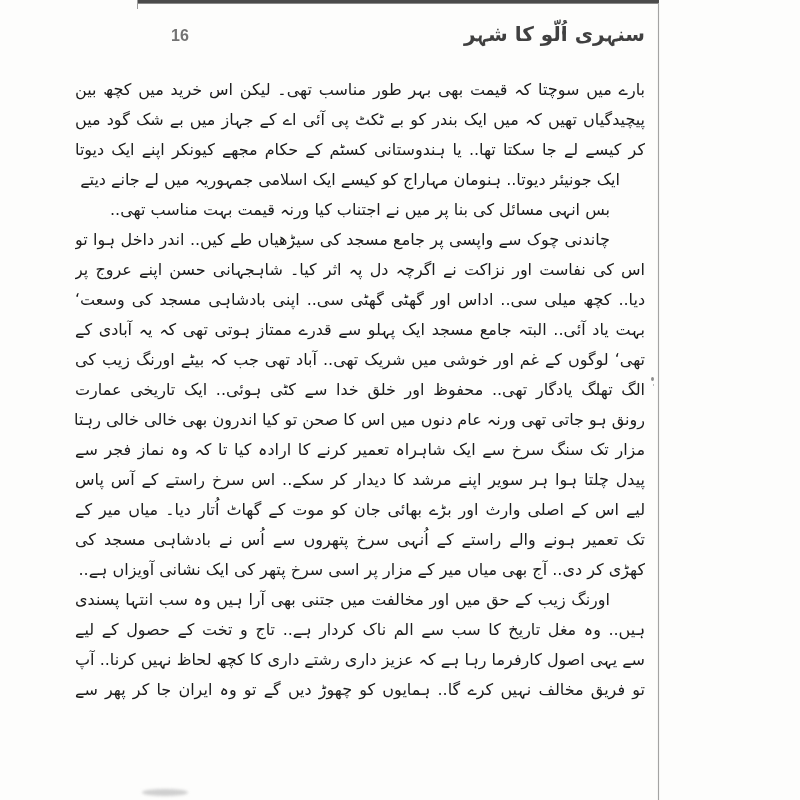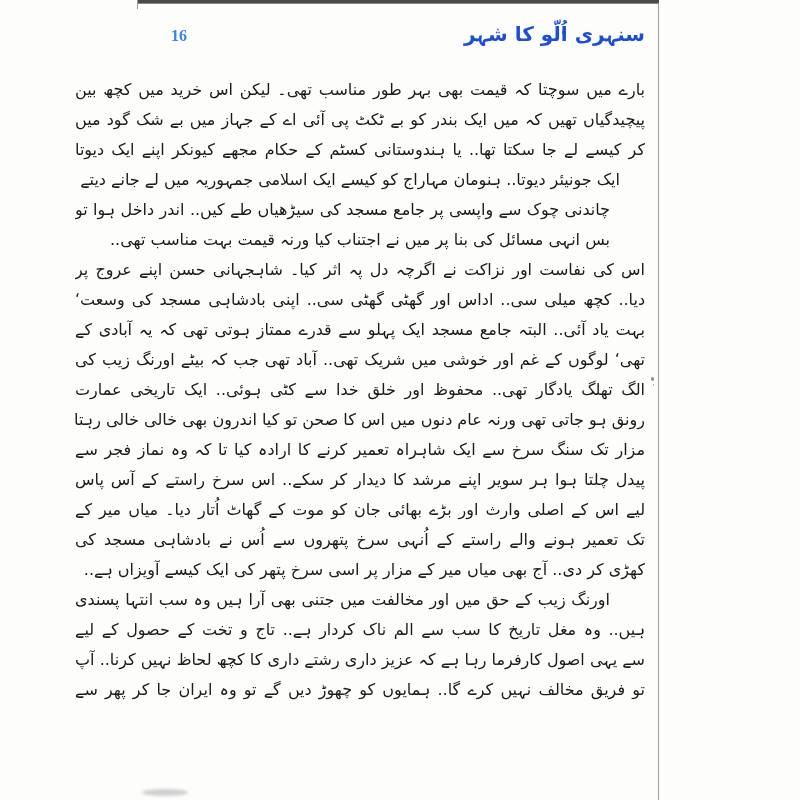--- a/index.html
+++ b/index.html
@@ -24,7 +24,7 @@
   .hdr-title{position:absolute;top:22px;right:155px;direction:rtl;
              font-size:20px;font-weight:bold;color:#1d4ed8;}
   .hdr-pagenum{position:absolute;top:27px;left:171px;
-               font-family:Liberation Serif, serif;font-size:16px;font-weight:bold;color:#3b82f6;}
+               font-family:Liberation Sans, sans-serif;font-size:16px;font-weight:bold;color:#737373;}
 
   
   .body-text{position:absolute;top:75px;left:75px;right:155px;direction:rtl;

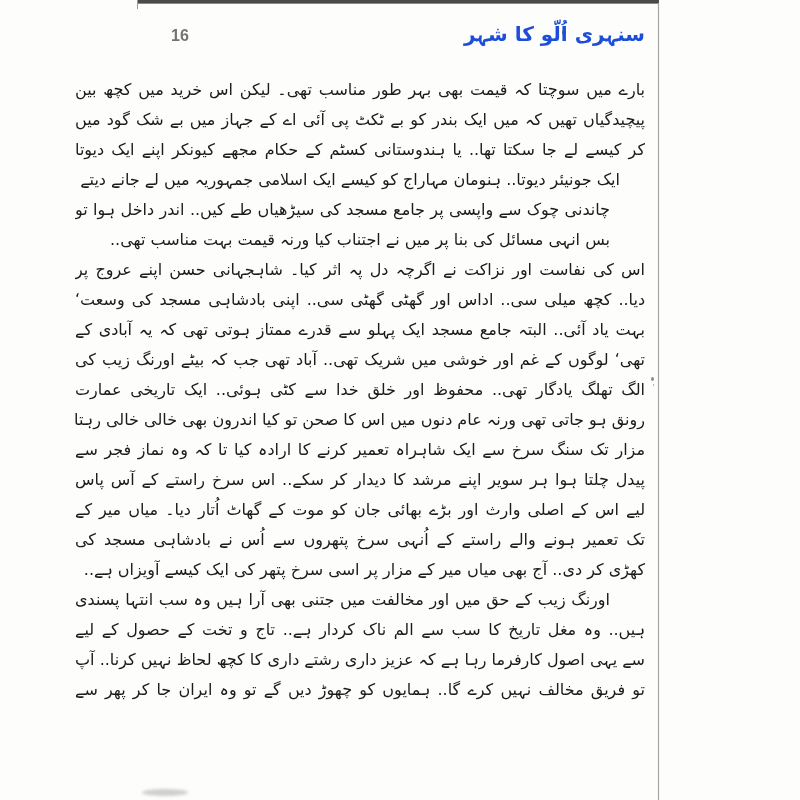--- a/index.html
+++ b/index.html
@@ -22,7 +22,7 @@
 
   
   .hdr-title{position:absolute;top:22px;right:155px;direction:rtl;
-             font-size:20px;font-weight:bold;color:#1d4ed8;}
+             font-size:20px;font-weight:bold;color:#404040;}
   .hdr-pagenum{position:absolute;top:27px;left:171px;
                font-family:Liberation Sans, sans-serif;font-size:16px;font-weight:bold;color:#737373;}
 

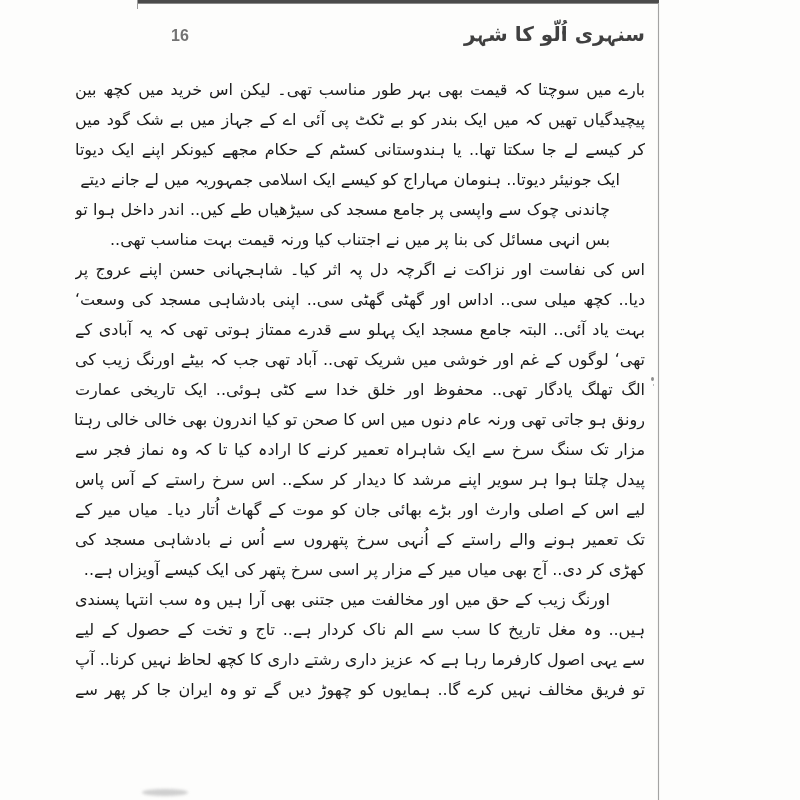--- a/index.html
+++ b/index.html
@@ -55,8 +55,8 @@
     <div class="tl l-full">پیچیدگیاں تھیں کہ میں ایک بندر کو بے ٹکٹ پی آئی اے کے جہاز میں بے شک گود میں بٹھا</div>
     <div class="tl l-full">کر کیسے لے جا سکتا تھا.. یا ہندوستانی کسٹم کے حکام مجھے کیونکر اپنے ایک دیوتا کو.. بے شک</div>
     <div class="tl l-end ind-sm">ایک جونیئر دیوتا.. ہنومان مہاراج کو کیسے ایک اسلامی جمہوریہ میں لے جانے دیتے ۔</div>
+    <div class="tl l-end ind">بس انہی مسائل کی بنا پر میں نے اجتناب کیا ورنہ قیمت بہت مناسب تھی..</div>
     <div class="tl l-full ind">چاندنی چوک سے واپسی پر جامع مسجد کی سیڑھیاں طے کیں.. اندر داخل ہوا تو</div>
-    <div class="tl l-end ind">بس انہی مسائل کی بنا پر میں نے اجتناب کیا ورنہ قیمت بہت مناسب تھی..</div>
     <div class="tl l-full">اس کی نفاست اور نزاکت نے اگرچہ دل پہ اثر کیا۔ شاہجہانی حسن اپنے عروج پر دکھائی نہ</div>
     <div class="tl l-full">دیا.. کچھ میلی سی.. اداس اور گھٹی گھٹی سی.. اپنی بادشاہی مسجد کی وسعت‘ صفائی ستھرائی اور بڑائی</div>
     <div class="tl l-full">بہت یاد آئی.. البتہ جامع مسجد ایک پہلو سے قدرے ممتاز ہوتی تھی کہ یہ آبادی کے درمیان</div>

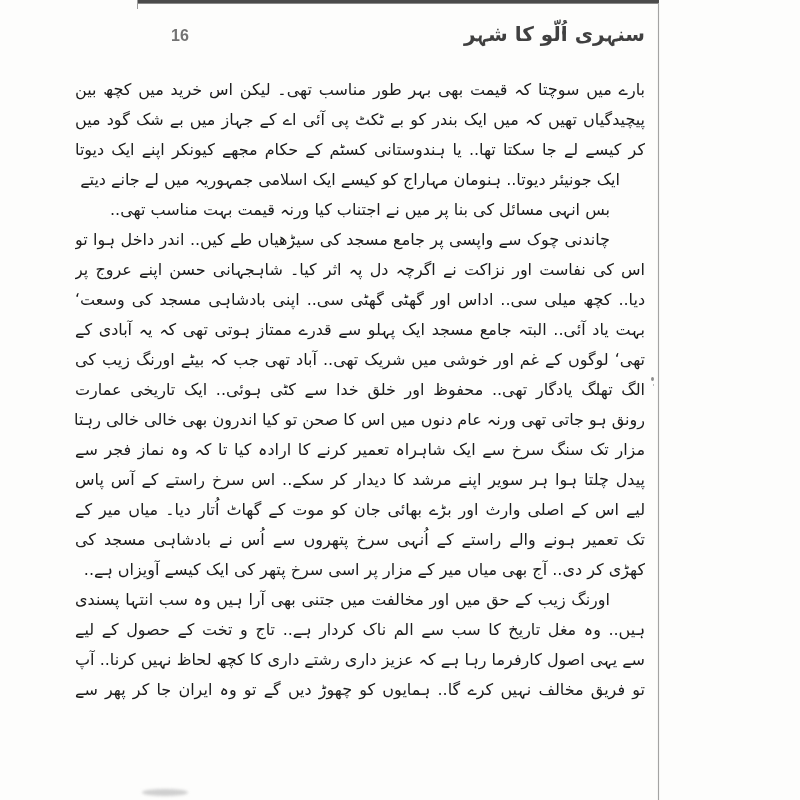--- a/index.html
+++ b/index.html
@@ -67,7 +67,7 @@
     <div class="tl l-full">پیدل چلتا ہوا ہر سویر اپنے مرشد کا دیدار کر سکے.. اس سرخ راستے کے آس پاس اُس نے</div>
     <div class="tl l-full">لیے اس کے اصلی وارث اور بڑے بھائی جان کو موت کے گھاٹ اُتار دیا۔ میاں میر کے مزار</div>
     <div class="tl l-full">تک تعمیر ہونے والے راستے کے اُنہی سرخ پتھروں سے اُس نے بادشاہی مسجد کی عمارت</div>
-    <div class="tl l-end">کھڑی کر دی.. آج بھی میاں میر کے مزار پر اسی سرخ پتھر کی ایک کیسے آویزاں ہے..</div>
+    <div class="tl l-end">کھڑی کر دی.. آج بھی میاں میر کے مزار پر اسی سرخ پتھر کی ایک نشانی آویزاں ہے..</div>
     <div class="tl l-full ind">اورنگ زیب کے حق میں اور مخالفت میں جتنی بھی آرا ہیں وہ سب انتہا پسندی پر استوار</div>
     <div class="tl l-full">ہیں.. وہ مغل تاریخ کا سب سے الم ناک کردار ہے.. تاج و تخت کے حصول کے لیے ہمیشہ</div>
     <div class="tl l-full">سے یہی اصول کارفرما رہا ہے کہ عزیز داری رشتے داری کا کچھ لحاظ نہیں کرنا.. آپ کریں گے</div>

